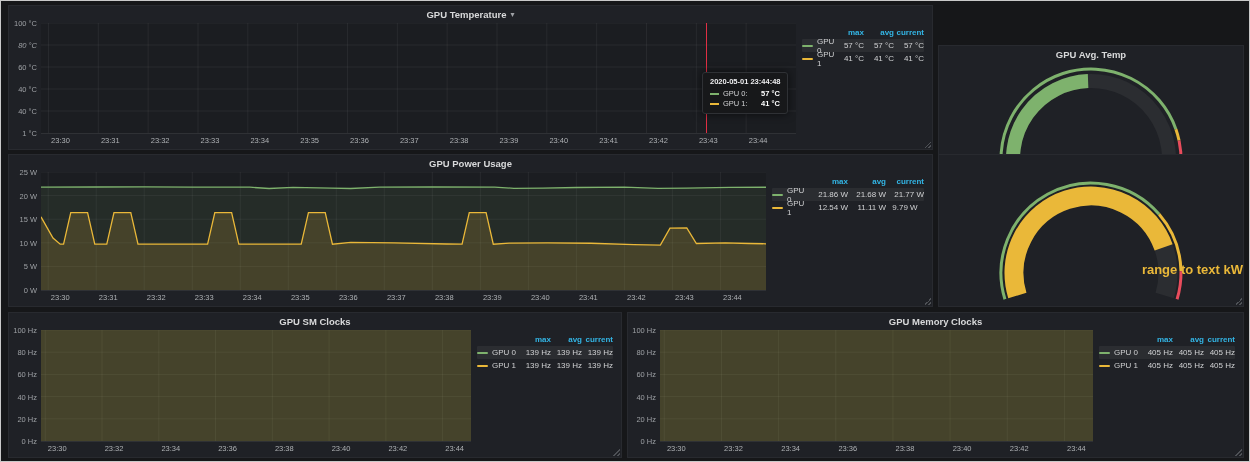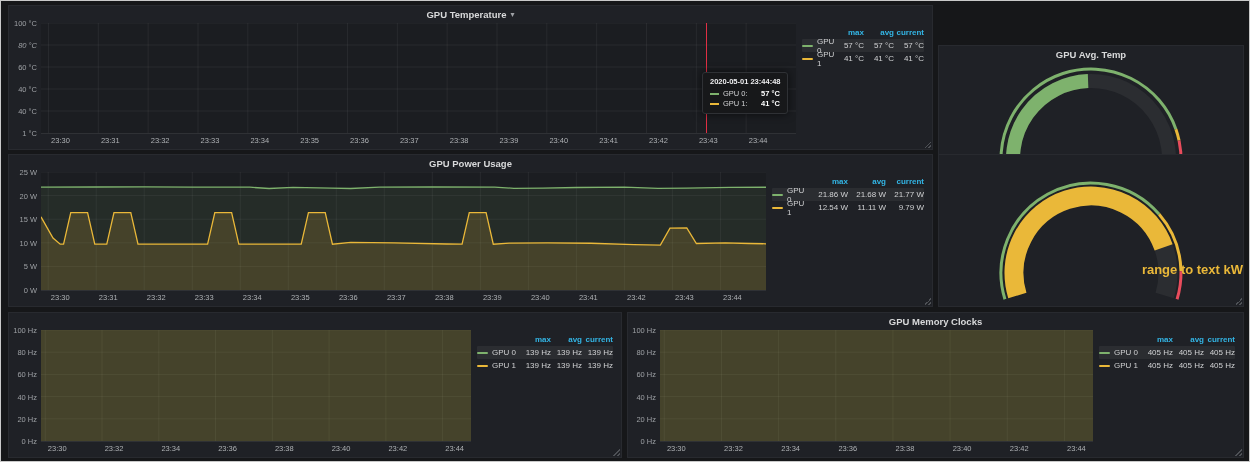--- a/index.html
+++ b/index.html
@@ -262,7 +262,7 @@
             </span>
             <span class="lg-val" style="width: 38px;">12.54 W</span>
             <span class="lg-val" style="width: 38px;">11.11 W</span>
-            <span class="lg-val" style="width: 38px;">9.79 W</span>
+            <span class="lg-val" style="width: 38px; text-align: center;">9.79 W</span>
           </div>
         </div>
     </div>

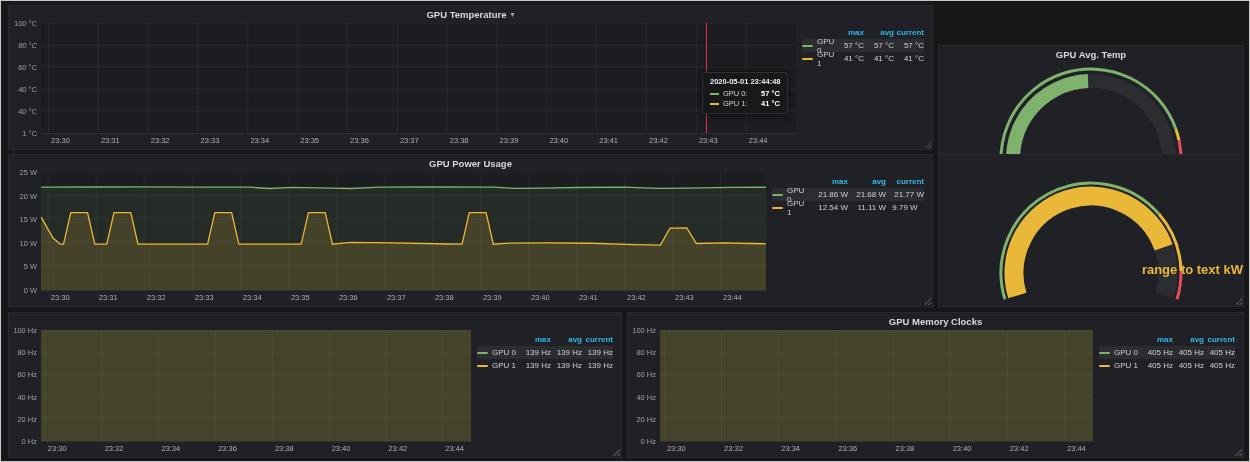--- a/index.html
+++ b/index.html
@@ -284,6 +284,9 @@
   </div>
 
   <div class="panel" style="left:7px;top:311px;width:614px;height:146px;">
+    <div class="panel-title">
+      <span>GPU SM Clocks</span>
+    </div>
     <div class="chart">
       <div class="yaxis">
           <span style="top: 111px;">0 Hz</span>

